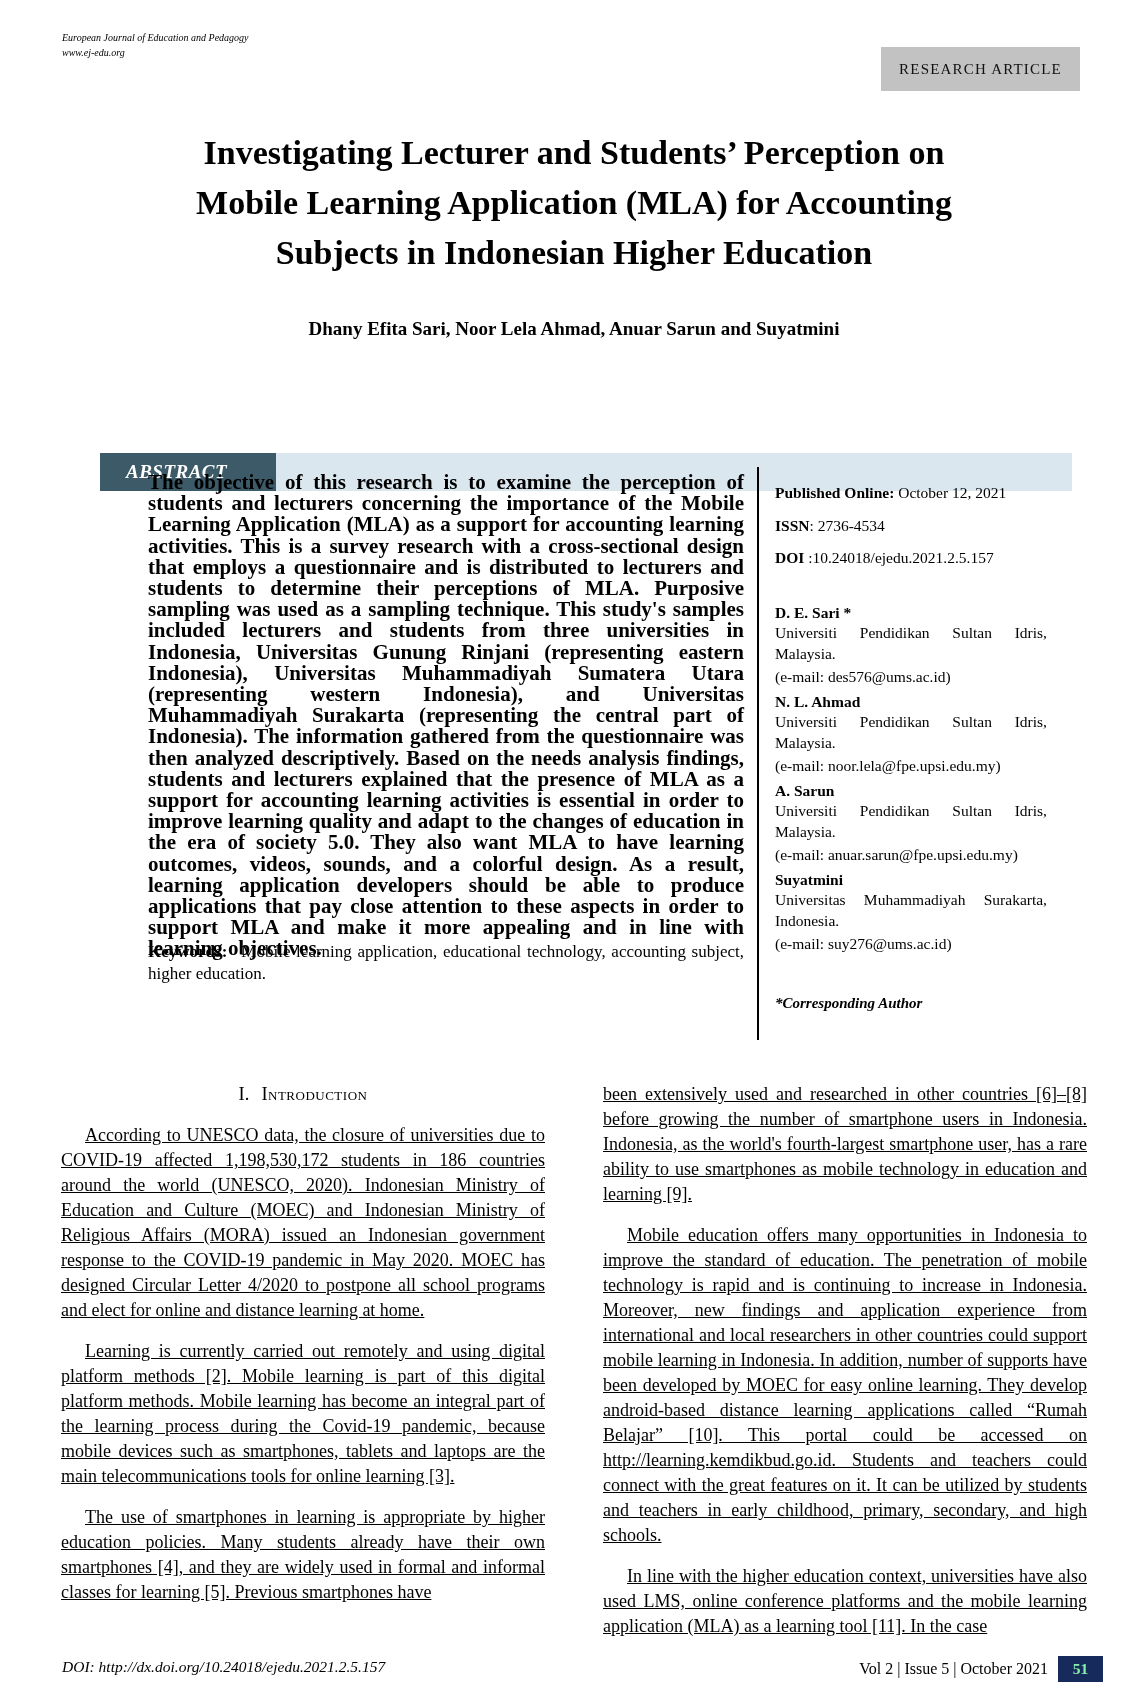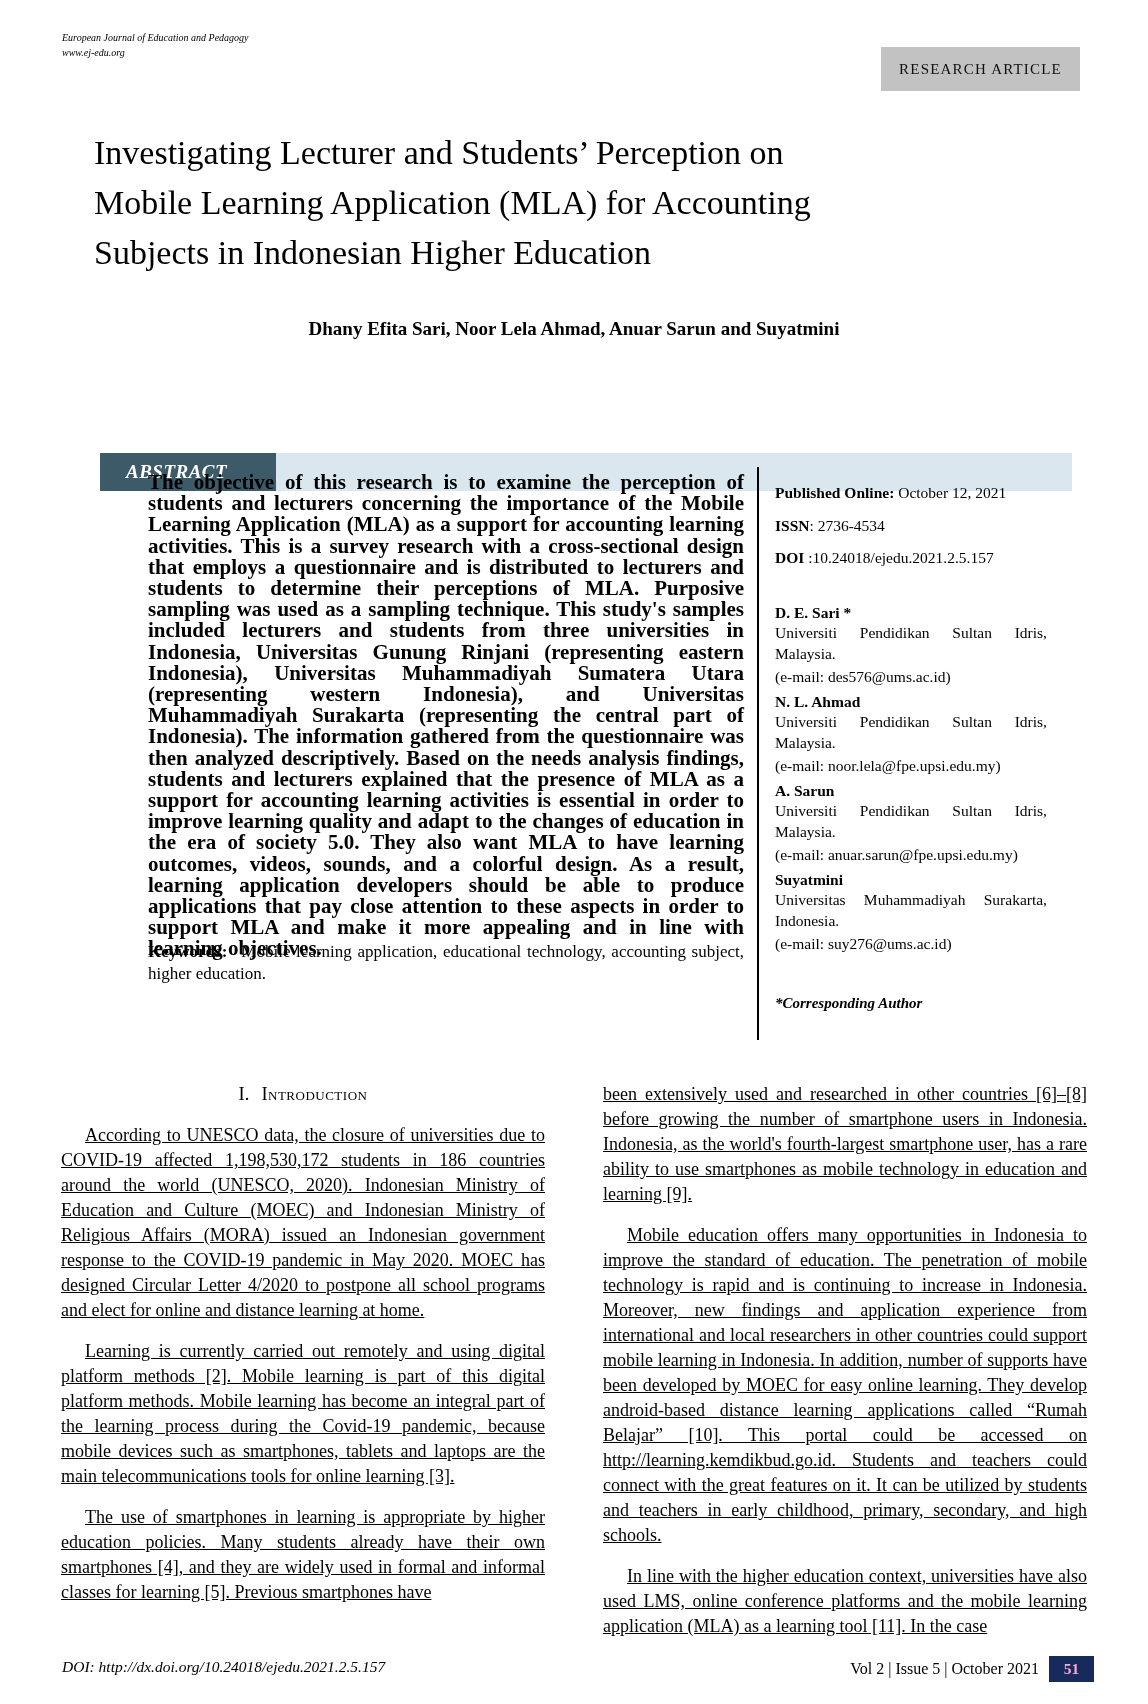--- a/index.html
+++ b/index.html
@@ -14,7 +14,7 @@
   .journal { position:absolute; left:62px; top:30px; font-style:italic; font-size:10px; line-height:1.5; }
   .title {
     position:absolute; top:128px; left:50%; transform:translateX(-50%);
-    width:960px; margin:0; text-align:left; font-weight:normal;
+    width:960px; margin:0; text-align:center; font-weight:bold;
     font-size:34px; line-height:50px;
   }
   .authors { position:absolute; top:318px; left:0; width:100%; text-align:center; font-size:19px;font-weight:bold; }

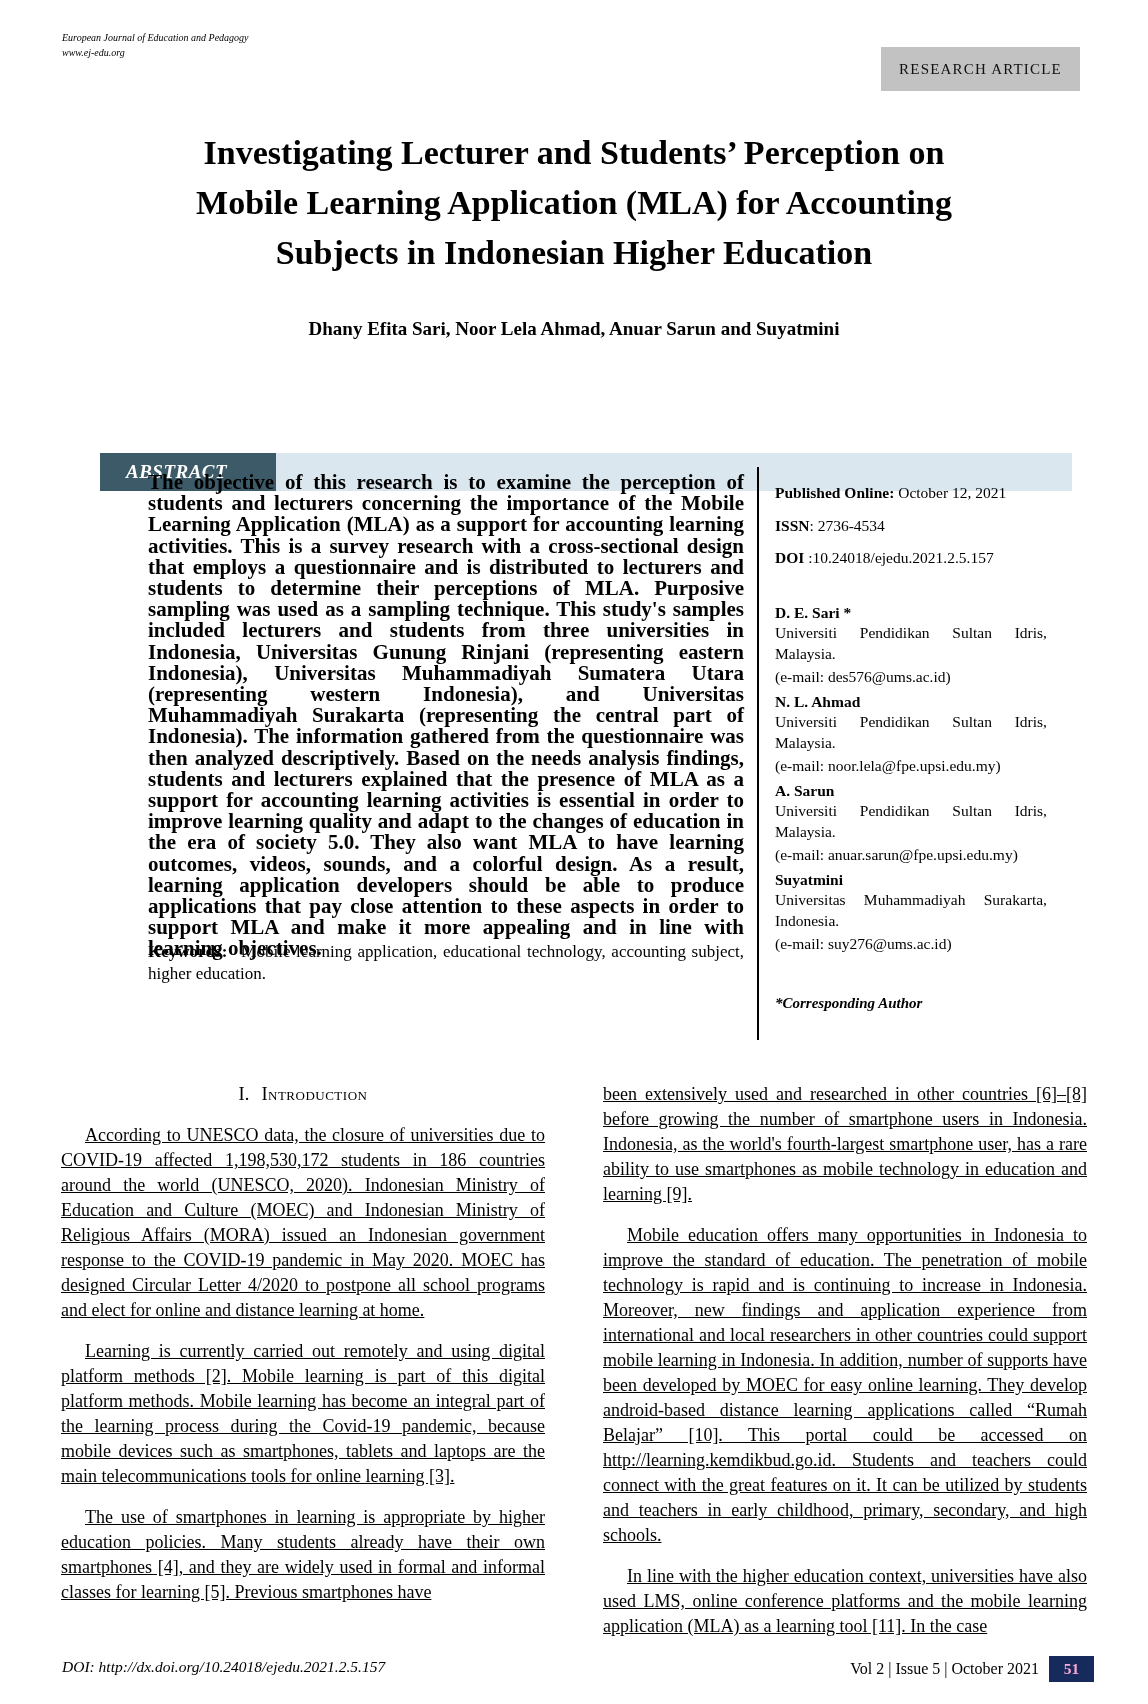--- a/index.html
+++ b/index.html
@@ -55,7 +55,7 @@
   .indent { text-indent:24px; }
 
   .footer-doi { position:absolute; left:62px; top:1658px; font-style:italic; font-size:15.5px; }
-  .footer-right { position:absolute; right:54px; top:1656px; display:flex; align-items:center;text-align:right; }
+  .footer-right { position:absolute; right:45px; top:1656px; display:flex; align-items:center;text-align:right; }
   .footer-issue { font-size:16px; margin-right:10px; }
   .pagenum {
     display:flex; align-items:center; justify-content:center;

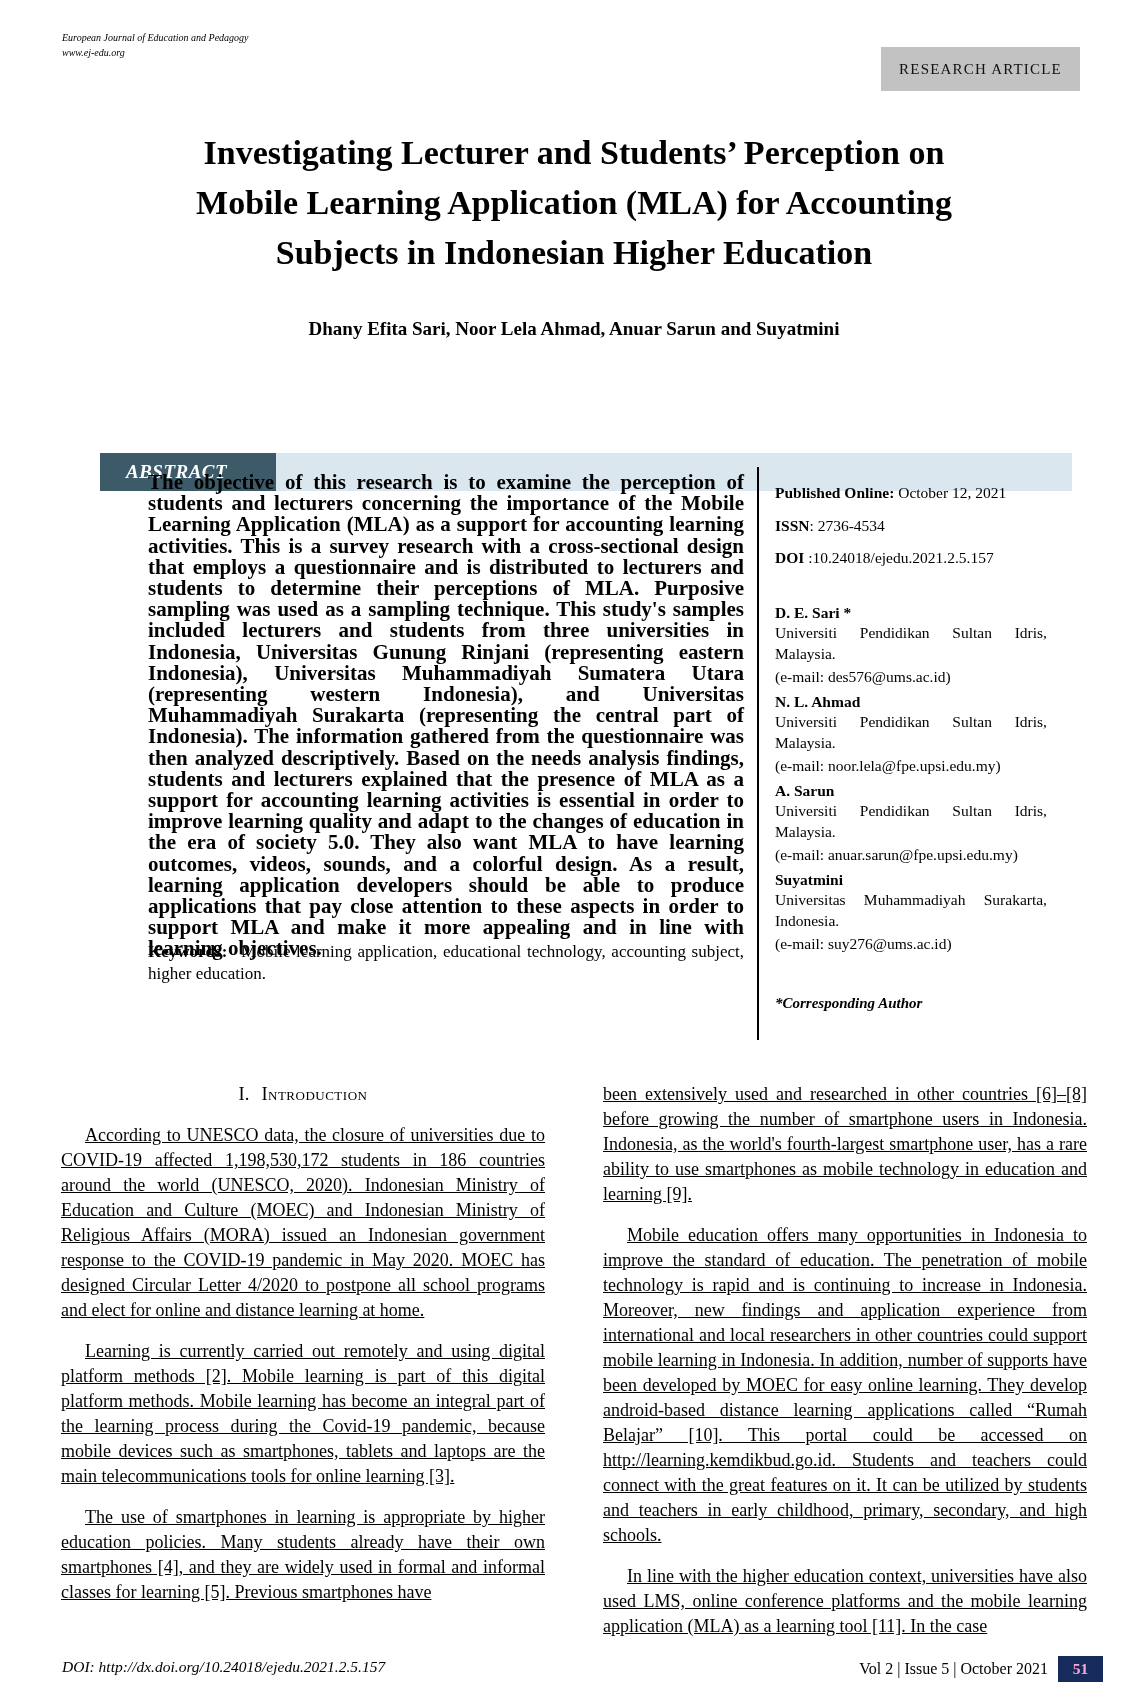--- a/index.html
+++ b/index.html
@@ -59,7 +59,7 @@
   .footer-issue { font-size:16px; margin-right:10px; }
   .pagenum {
     display:flex; align-items:center; justify-content:center;
-    width:45px; height:26px; background:#172a5c; color:#f9a8d4; font-size:15.5px; font-weight:bold;
+    width:45px; height:26px; background:#172a5c; color:#86efac; font-size:15.5px; font-weight:bold;
   }
 </style>
 </head>

